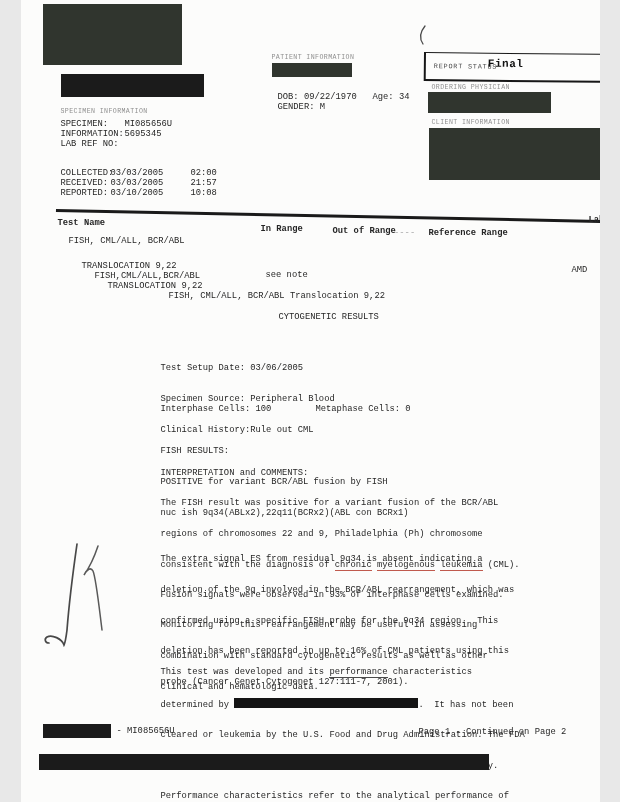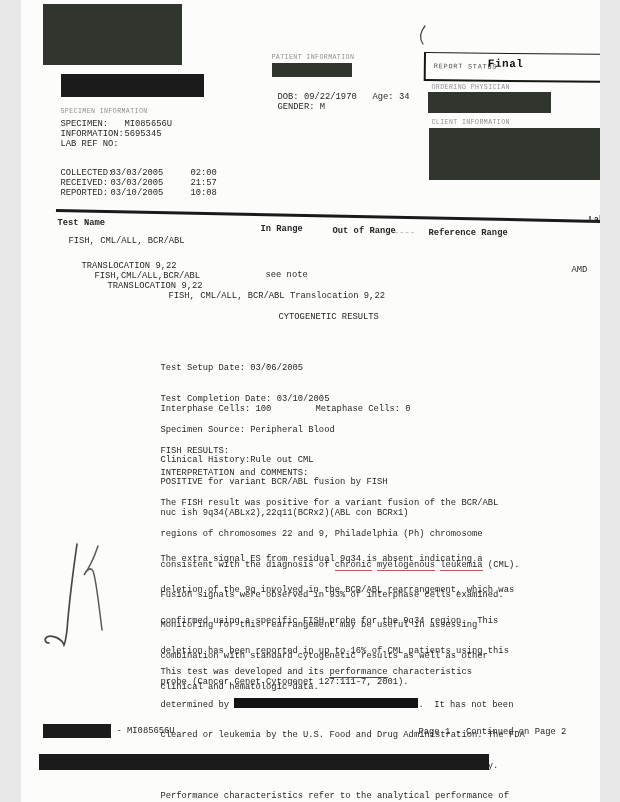--- a/index.html
+++ b/index.html
@@ -107,7 +107,6 @@
 
   <div class="para mono" style="top:343px;">
     <div>Test Setup Date: 03/06/2005</div>
-    <div>Test Completion Date: 03/10/2005</div>
     <div>Specimen Source: Peripheral Blood</div>
     <div>Clinical History:Rule out CML</div>
   </div>

